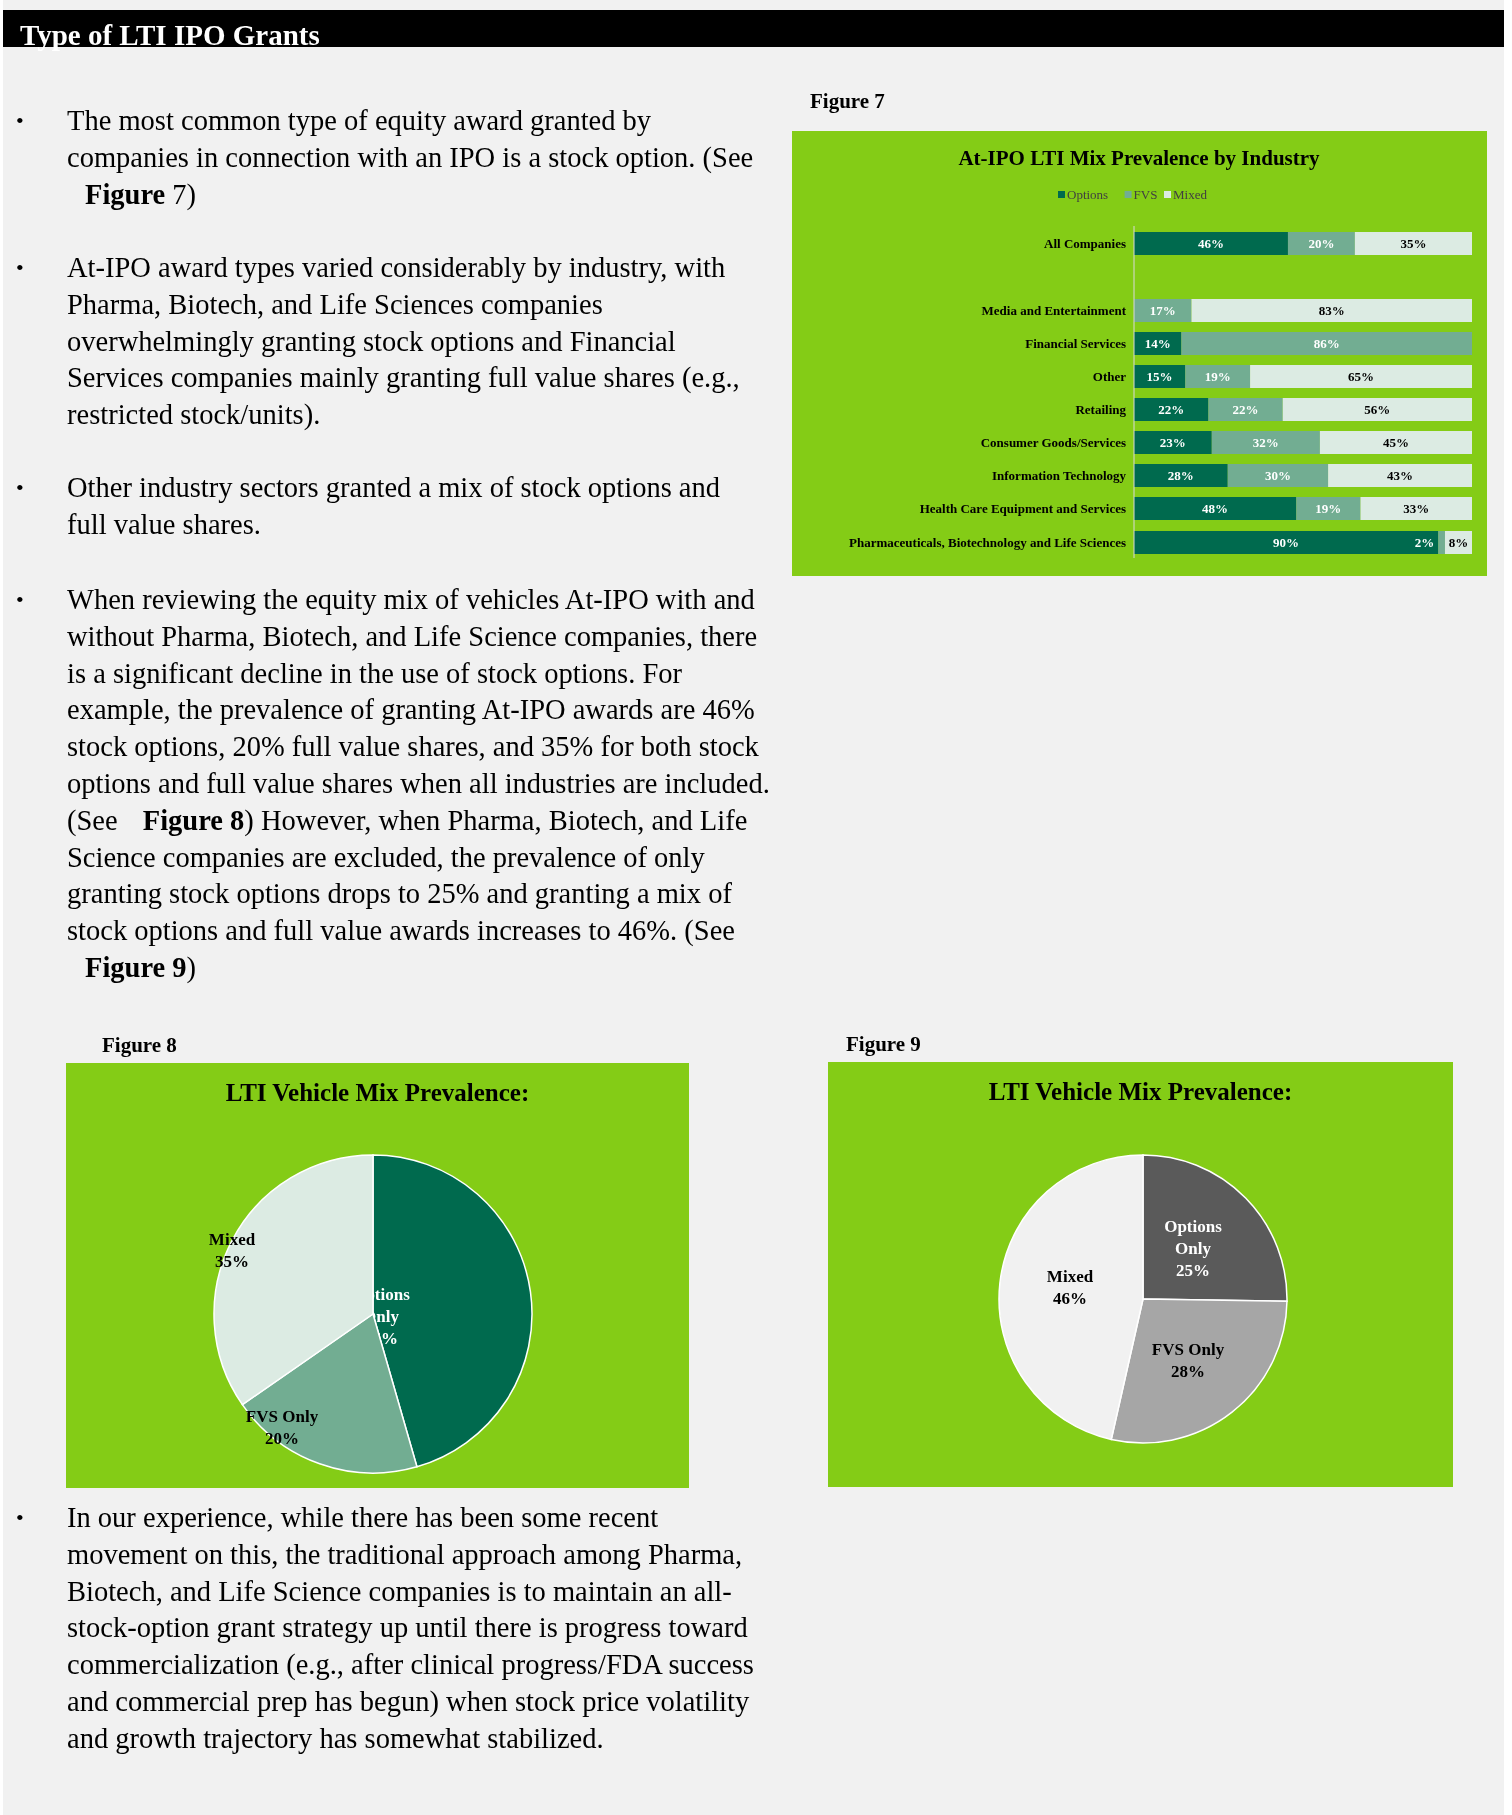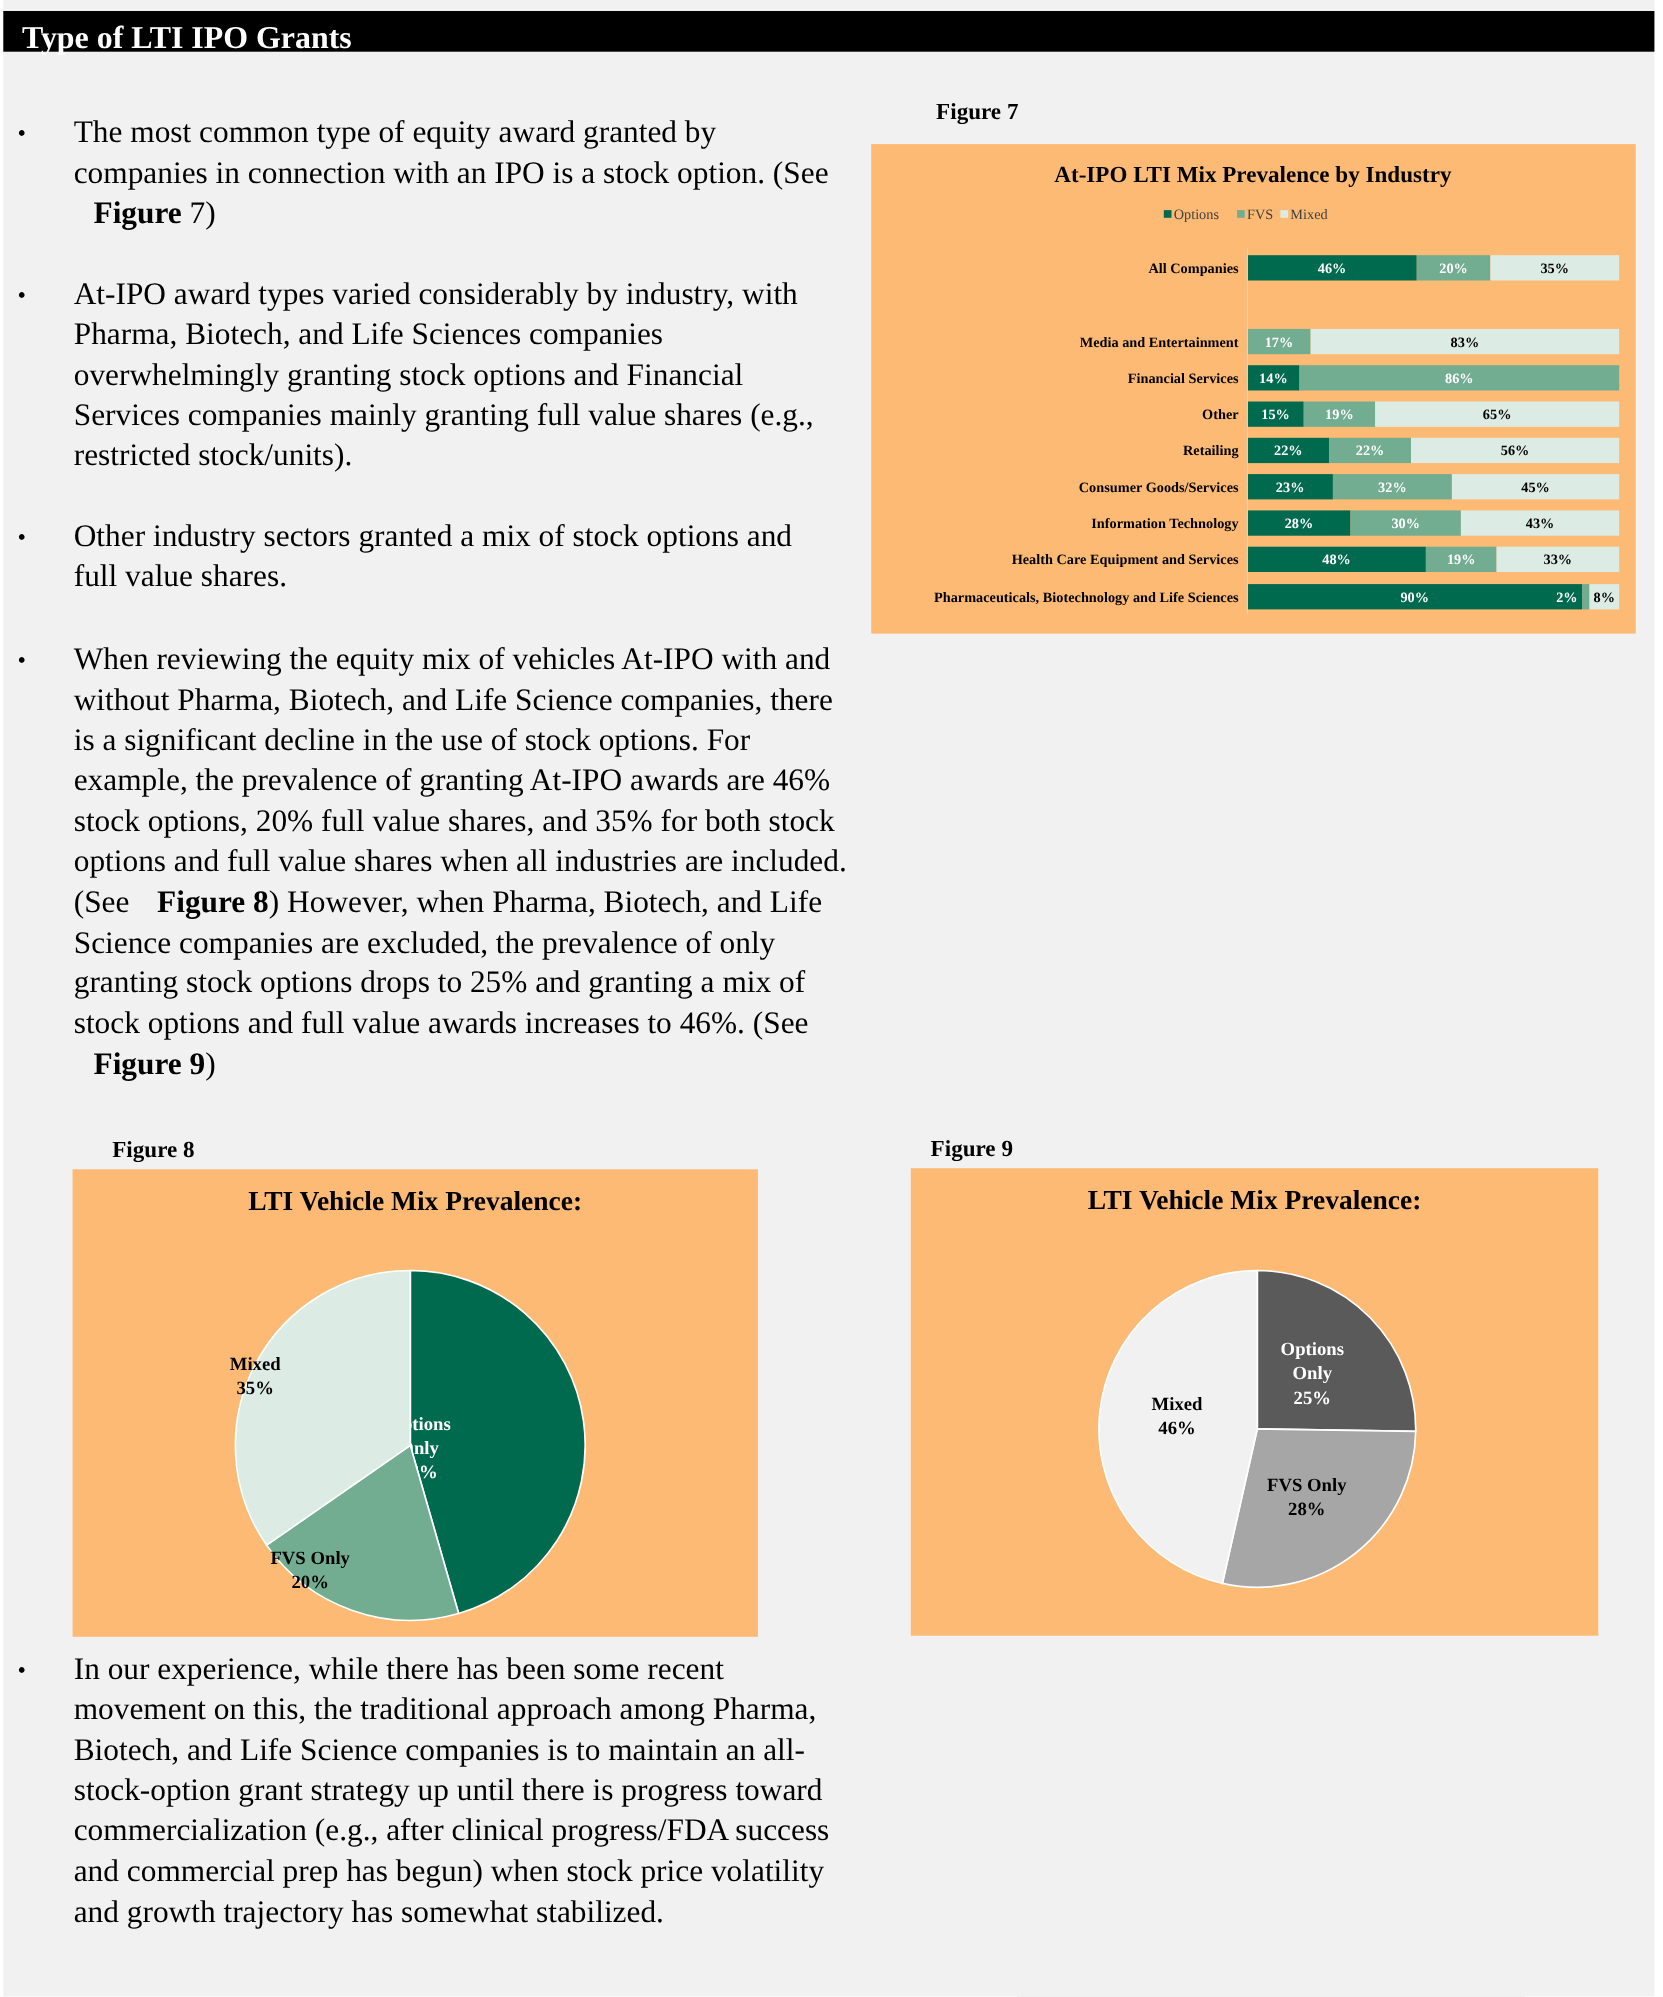--- a/index.html
+++ b/index.html
@@ -48,7 +48,7 @@
   <div class="text" style="width:700px;"><span>In our experience, while there has been some recent movement on this, the traditional approach among Pharma, Biotech, and Life Science companies is to maintain an all-stock-option grant strategy up until there is progress toward commercialization (e.g., after clinical progress/FDA success and commercial prep has begun) when stock price volatility and growth trajectory has somewhat stabilized.</span></div>
 </div>
 
-<div class="fig-label" style="left:851px; top:89px;">Figure 7</div>
+<div class="fig-label" style="left:810px; top:89px;">Figure 7</div>
 <div class="chart-box" style="left:792px; top:131px; width:695px; height:445px;">
   <svg id="bar-svg" width="695" height="445">
     <text id="bar-title" x="347" y="34" text-anchor="middle" font-size="21" font-weight="bold">At-IPO LTI Mix Prevalence by Industry</text>

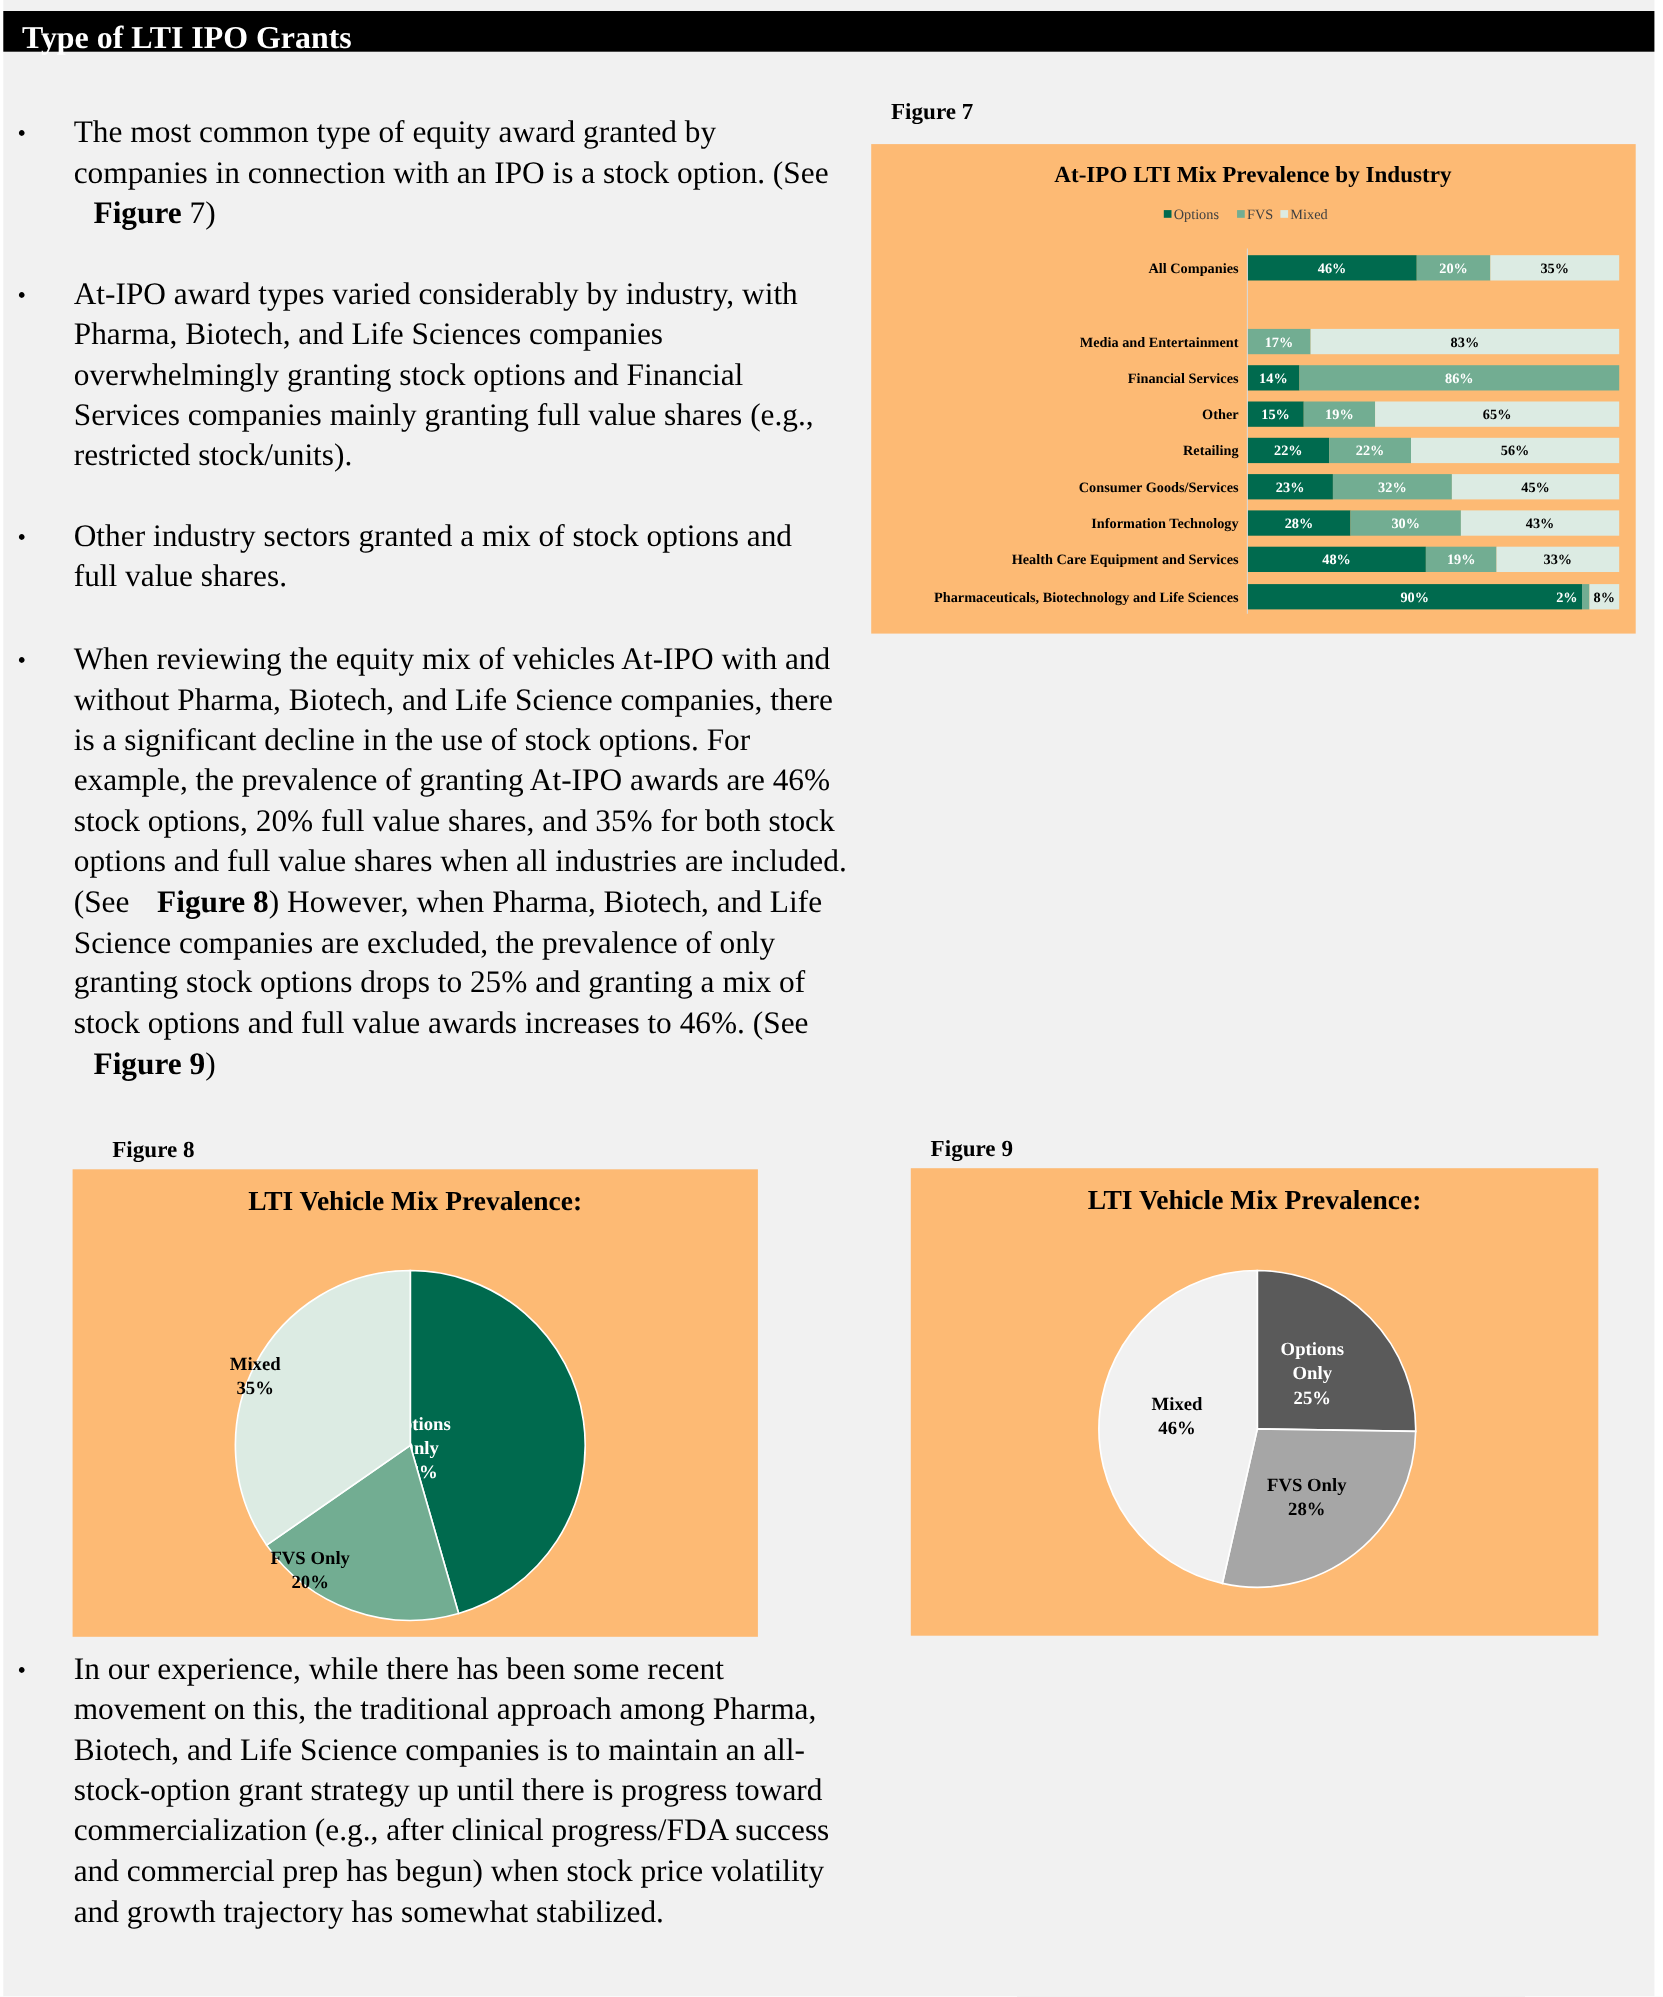--- a/index.html
+++ b/index.html
@@ -13,7 +13,7 @@
   .bullet .text { position: absolute; left: 67px; top: 0; width: 720px; }
   .bullet .text b { font-weight: bold; margin-left: 18px; }
   .fig-label { position: absolute; font-size: 21px; font-weight: bold; white-space: nowrap; }
-  .chart-box { position: absolute; background: #fdba74; }
+  .chart-box { position: absolute; background: #84cc16; }
   .chart-title { position: absolute; left: 0; width: 100%; text-align: center; font-weight: bold; white-space: nowrap; }
   .green-sub { color: #006a4e; }
   svg text { font-family: "Liberation Serif", "DejaVu Serif", serif; }

